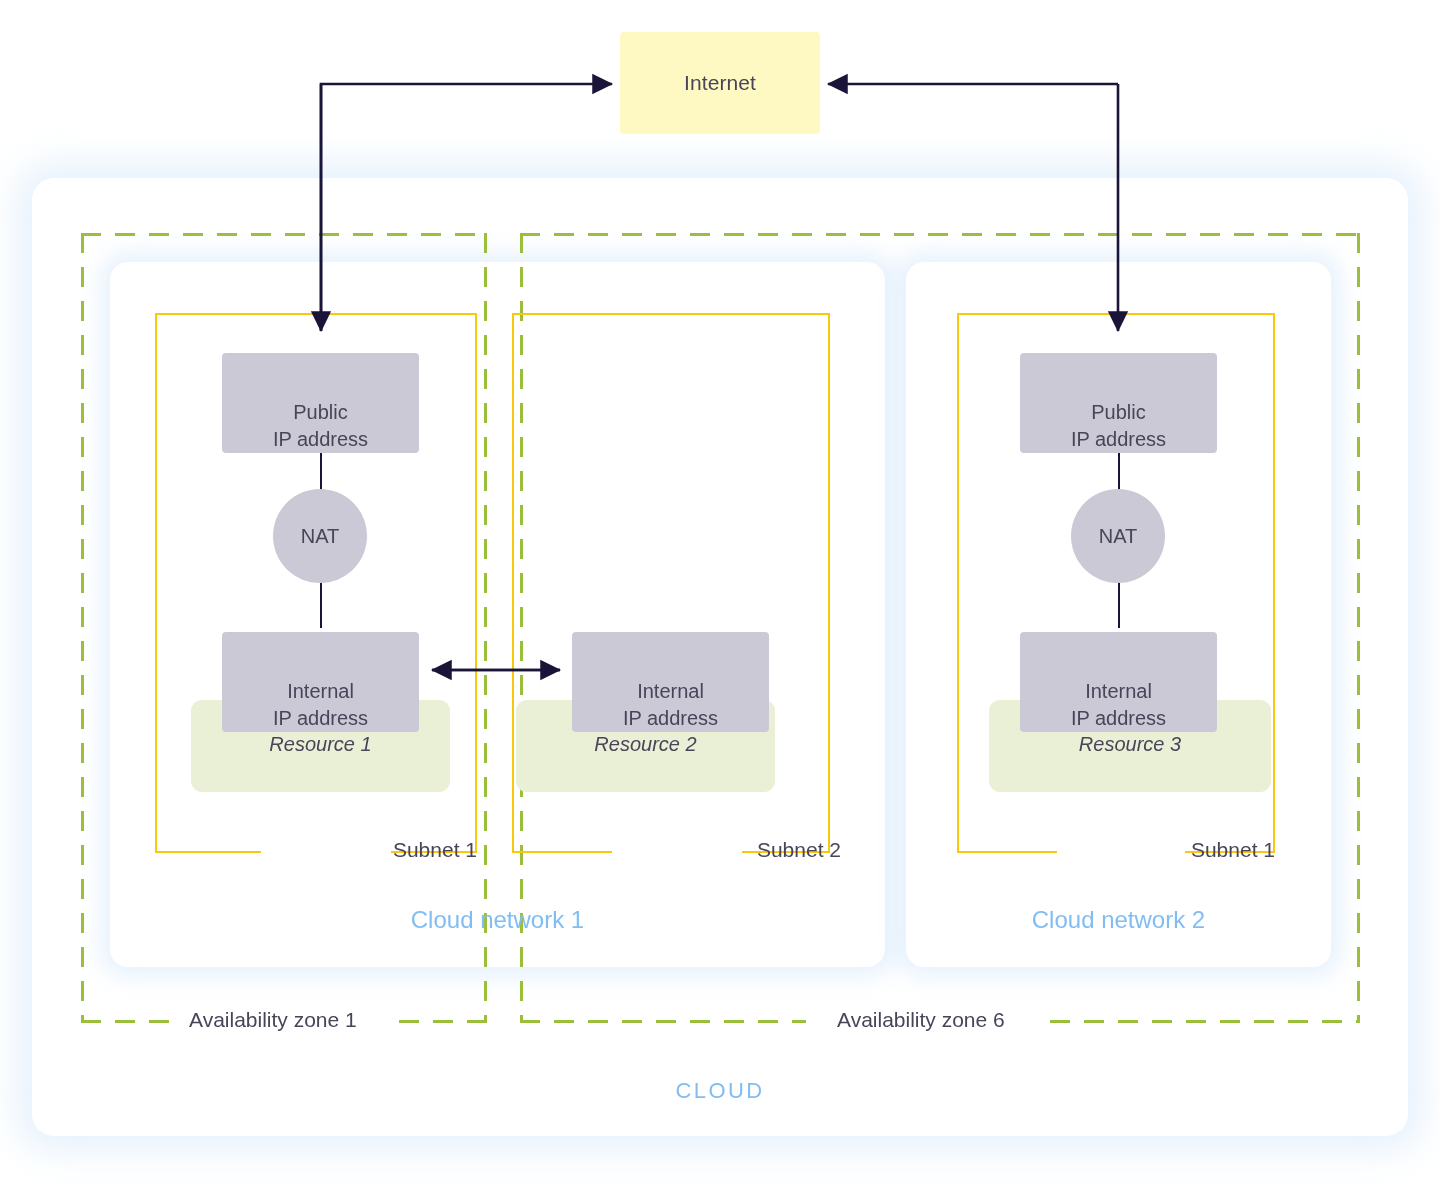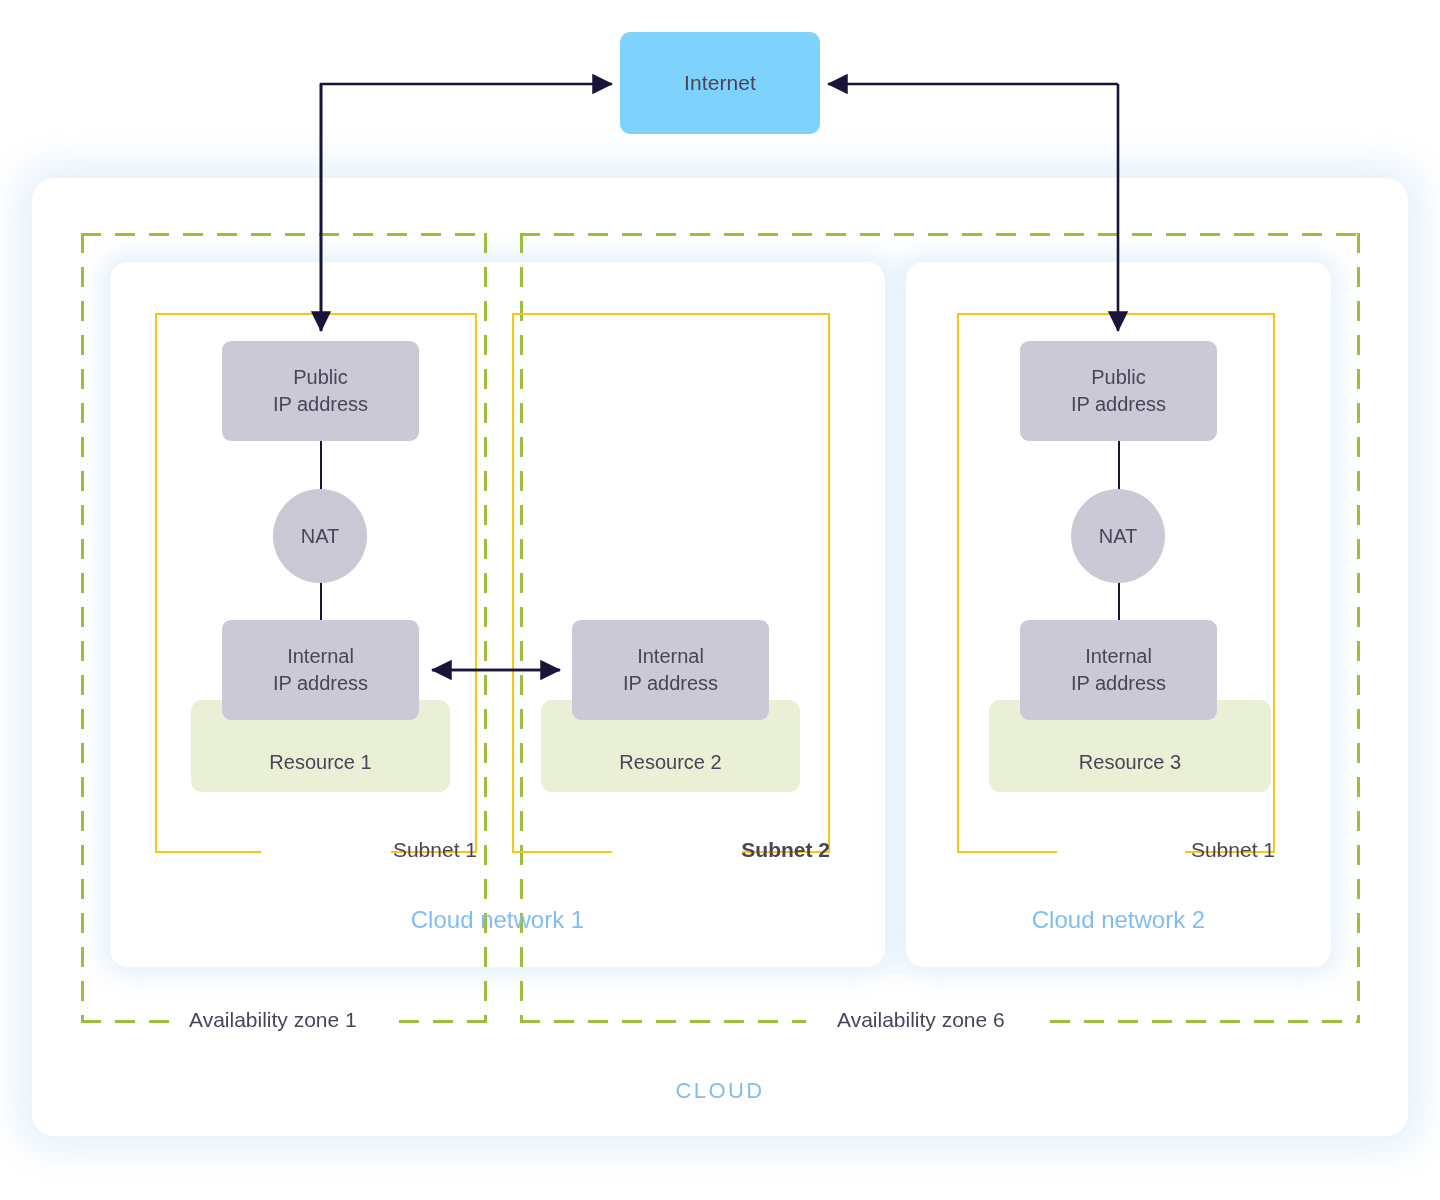--- a/index.html
+++ b/index.html
@@ -28,8 +28,8 @@
     top: 32px;
     width: 200px;
     height: 102px;
-    background: #7dd3fc;
-    border-radius: 10px;
+    background: #fef9c3;
+    border-radius: 4px;
     display: flex;
     align-items: center;
     justify-content: center;

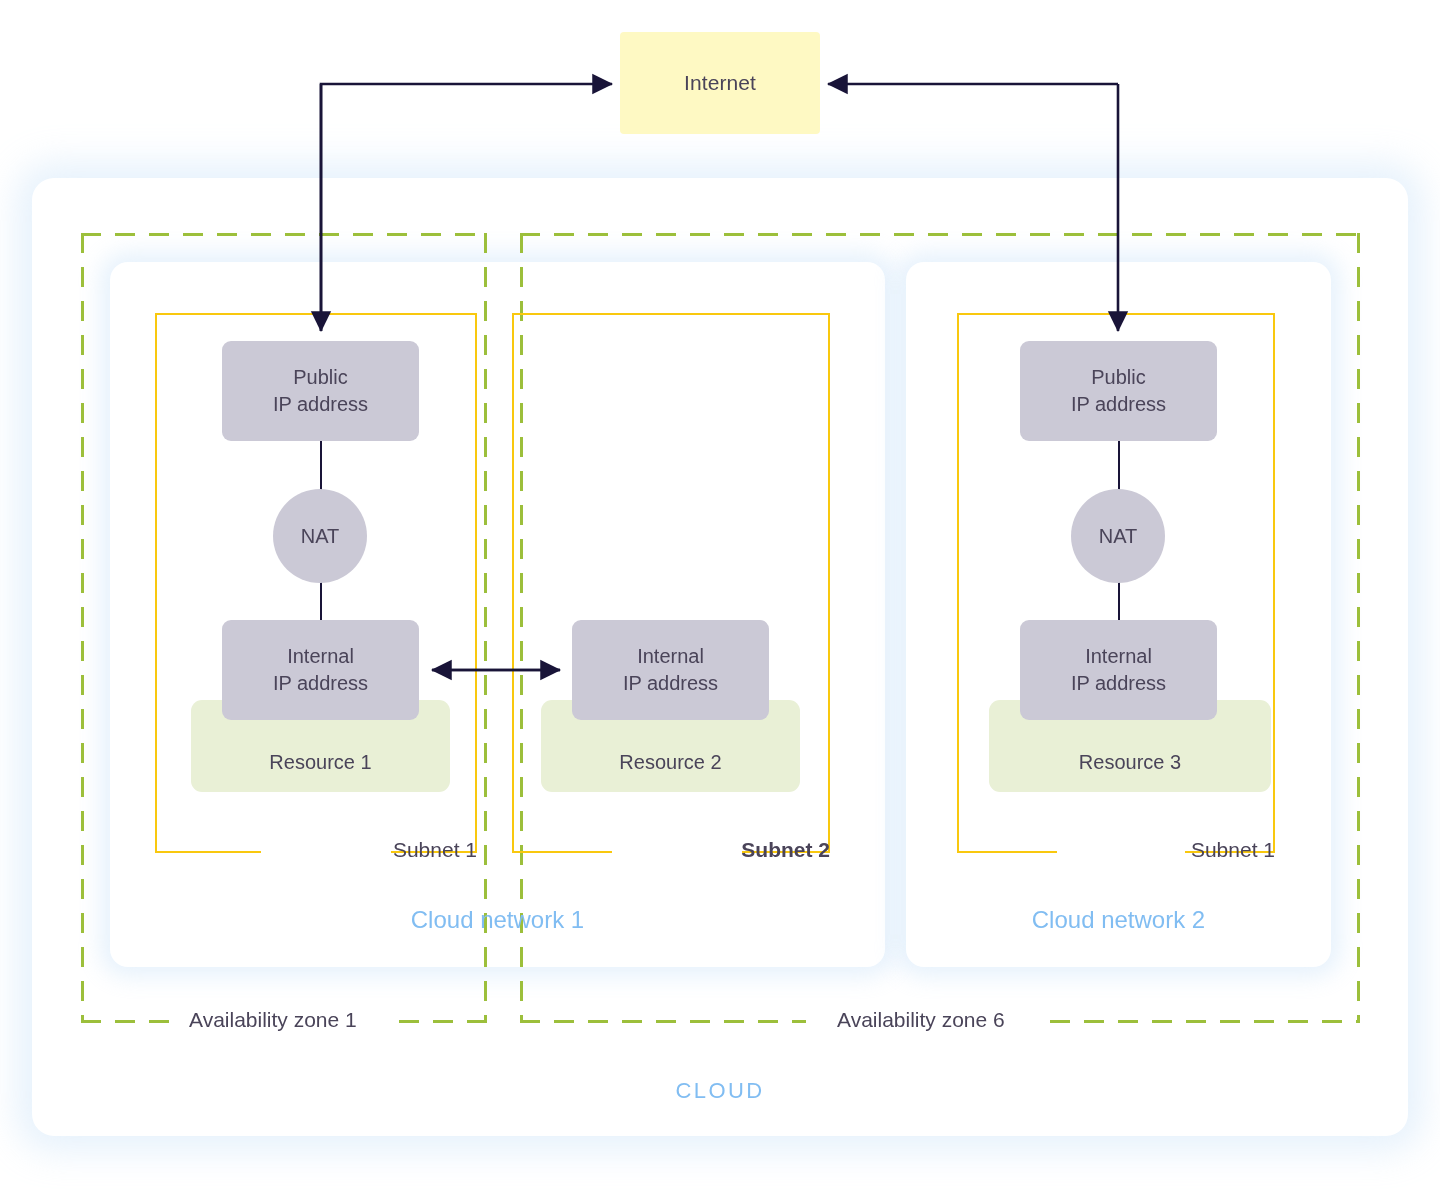--- a/index.html
+++ b/index.html
@@ -138,15 +138,16 @@
   .gbox {
     position: absolute;
     background: #CBC9D6;
-    border-radius: 9px;
+    border-radius: 4px;
     display: flex;
-    align-items: center;
+    align-items: flex-end;
     justify-content: center;
     text-align: center;
     font-size: 20px;
     line-height: 1.35;
     color: #4A4459;
     z-index: 8;
+    margin-top: 12px;
   }
   .nat {
     position: absolute;

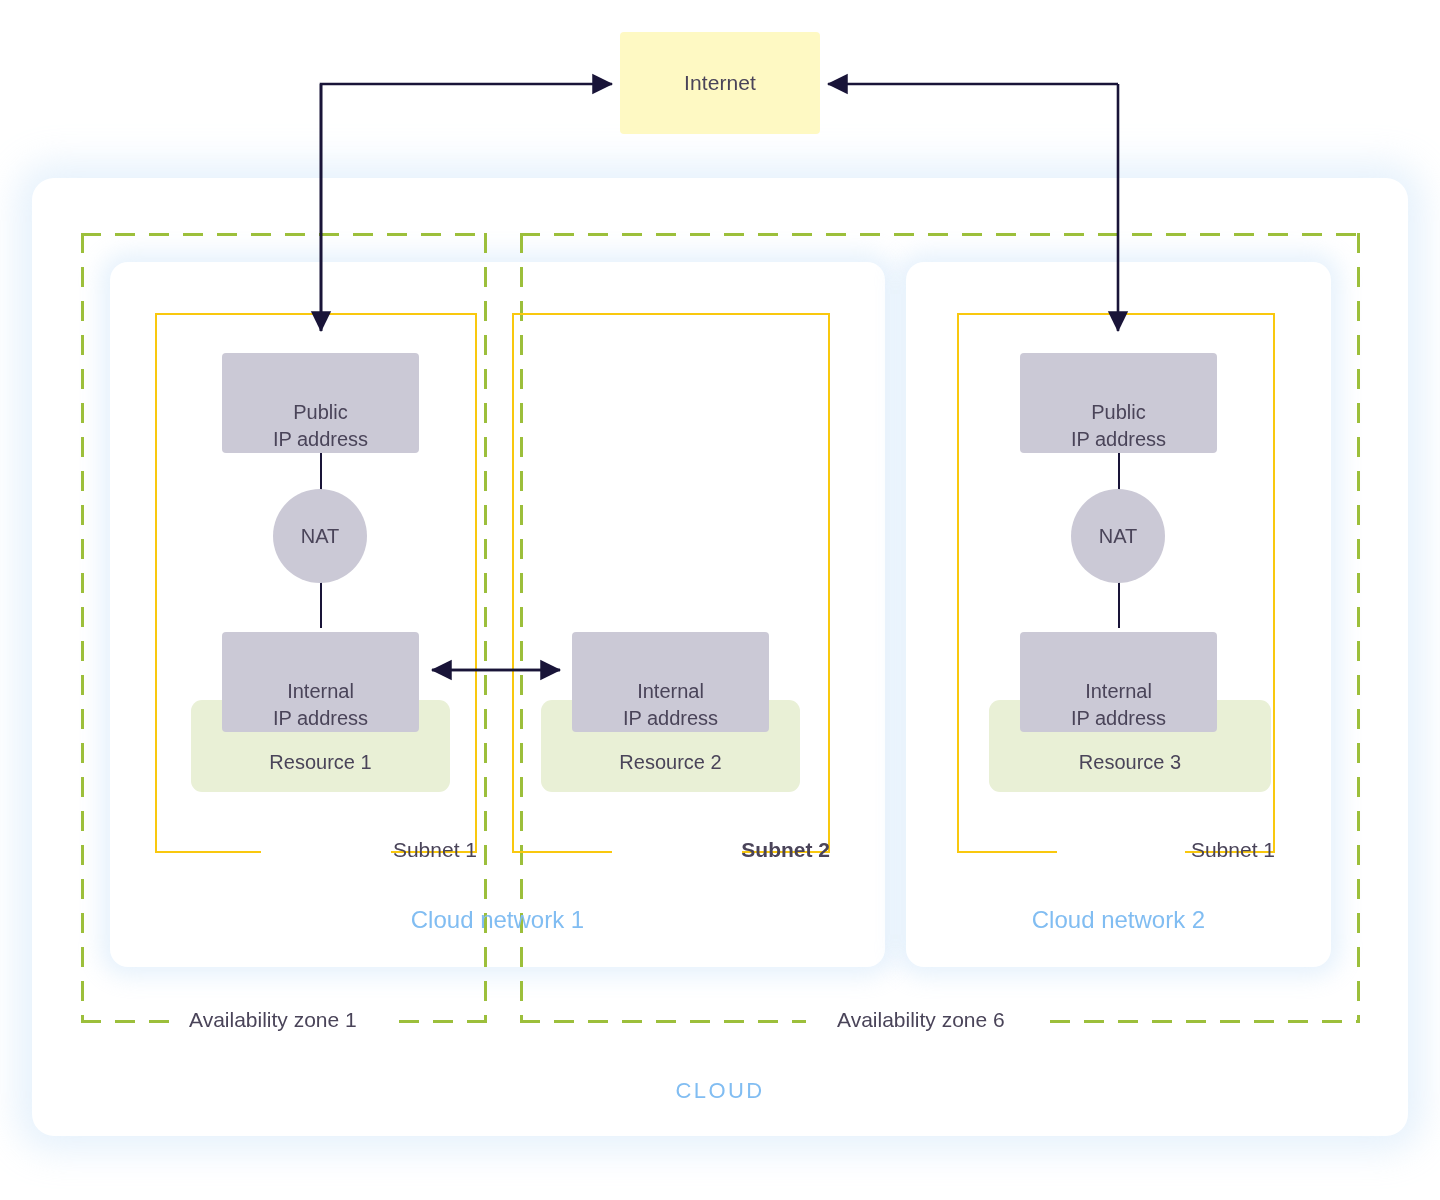--- a/index.html
+++ b/index.html
@@ -169,9 +169,10 @@
     justify-content: center;
     font-size: 20px;
     color: #4A4459;
-    padding-bottom: 18px;
+    padding-bottom: 36px;
     box-sizing: border-box;
     z-index: 7;
+    font-style: italic;
   }
 
   

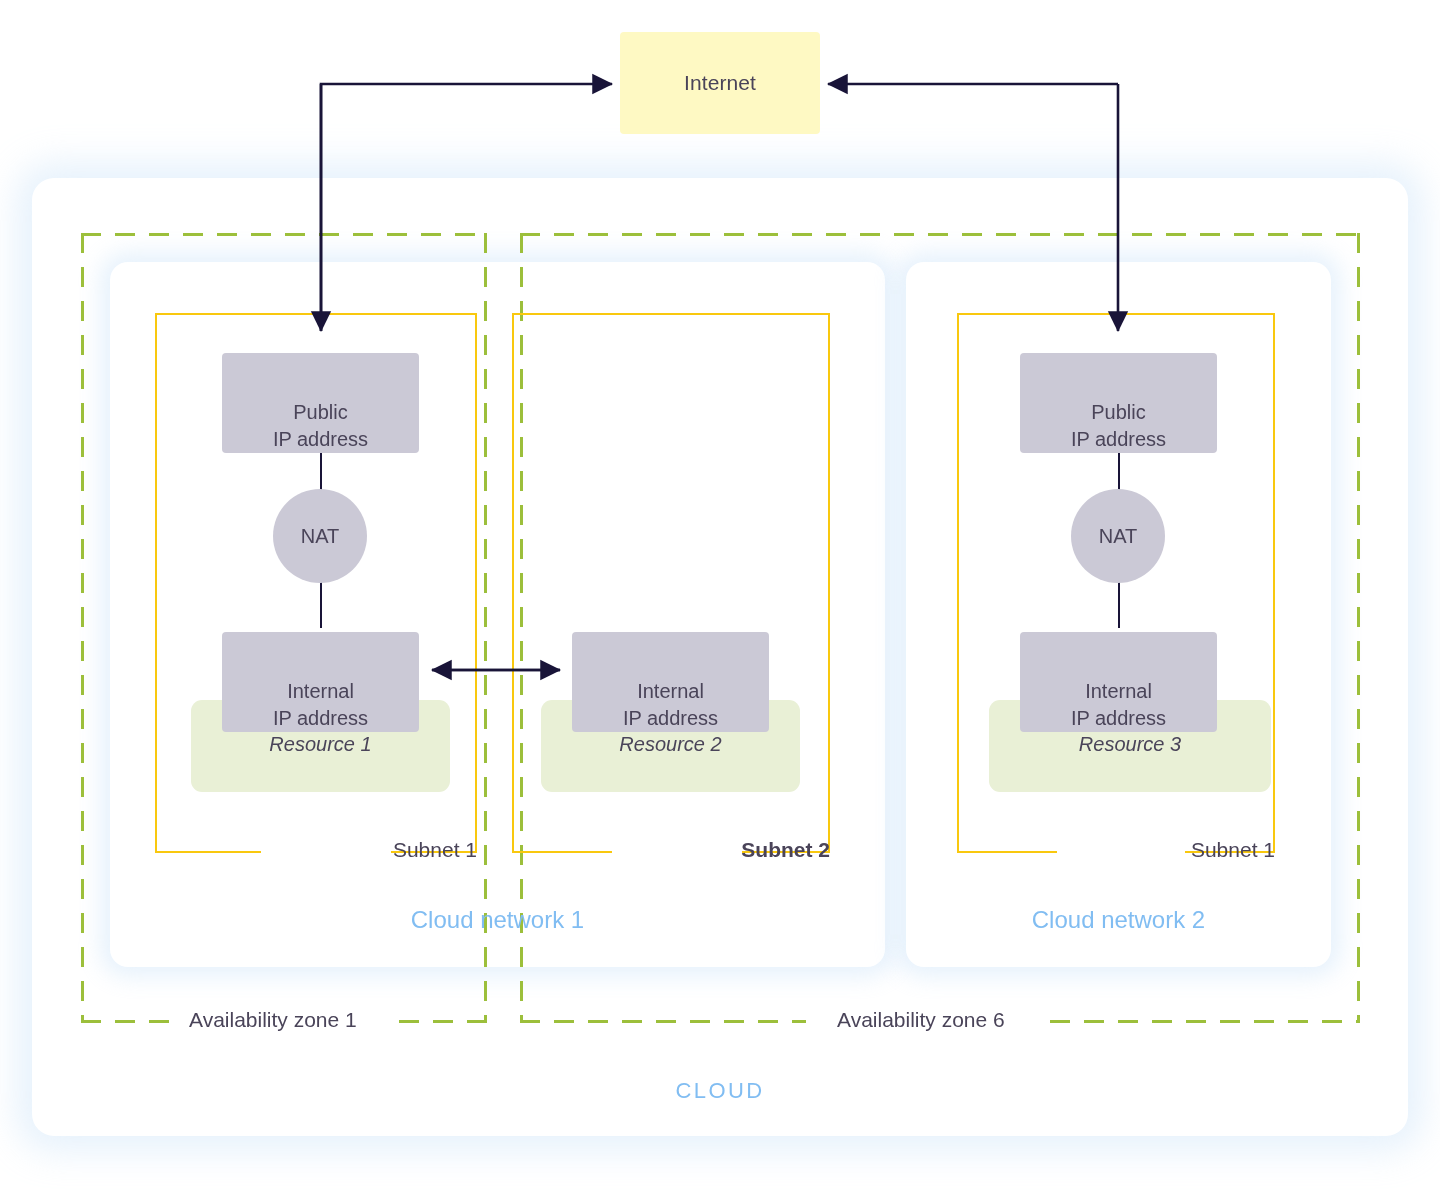--- a/index.html
+++ b/index.html
@@ -284,7 +284,7 @@
     </div>
   </div>
 
-  <div class="resbox" style="left:541px; top:700px; width:259px; height:92px;">
+  <div class="resbox" style="left:516px; top:700px; width:259px; height:92px;">
     <span>Resource 2</span>
   </div>
 

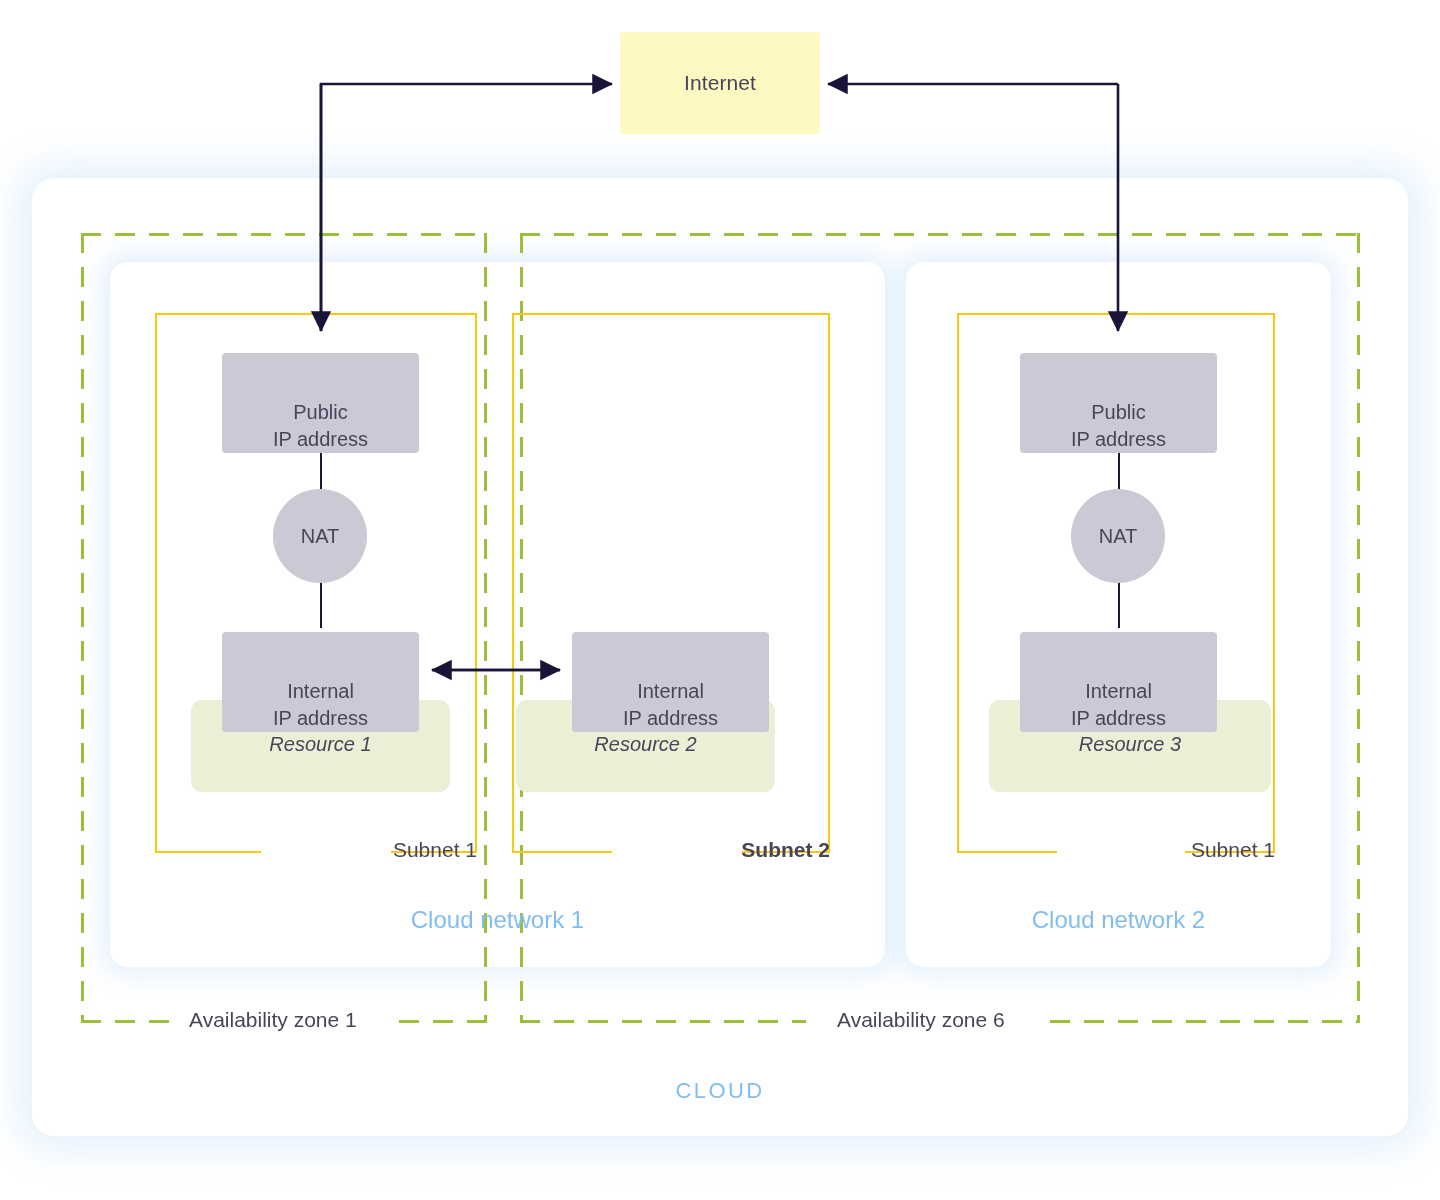--- a/index.html
+++ b/index.html
@@ -245,7 +245,7 @@
     <div class="sline s-bl" style="width:100px;"></div>
     <div class="sline s-br" style="width:88px;"></div>
   </div>
-  <div class="subnet-label" style="left:512px; top:838px; width:318px;font-weight:bold;">Subnet 2</div>
+  <div class="subnet-label" style="left:523px; top:838px; width:318px;">Subnet 2</div>
 
   <div class="subnet" style="left:957px; top:313px; width:318px; height:540px;">
     <div class="sline s-top"></div>

